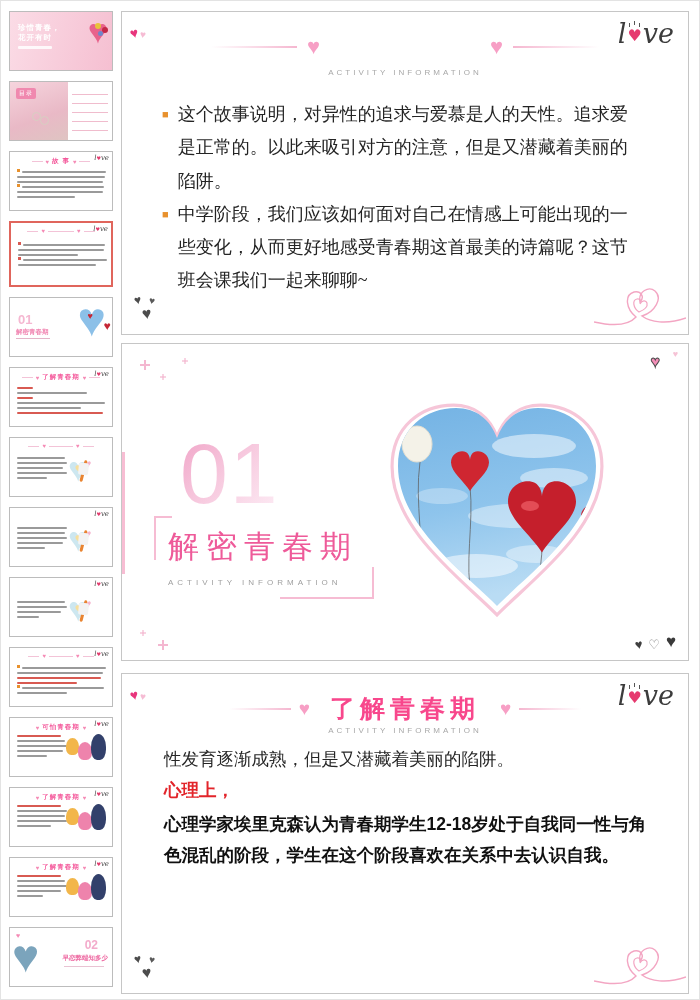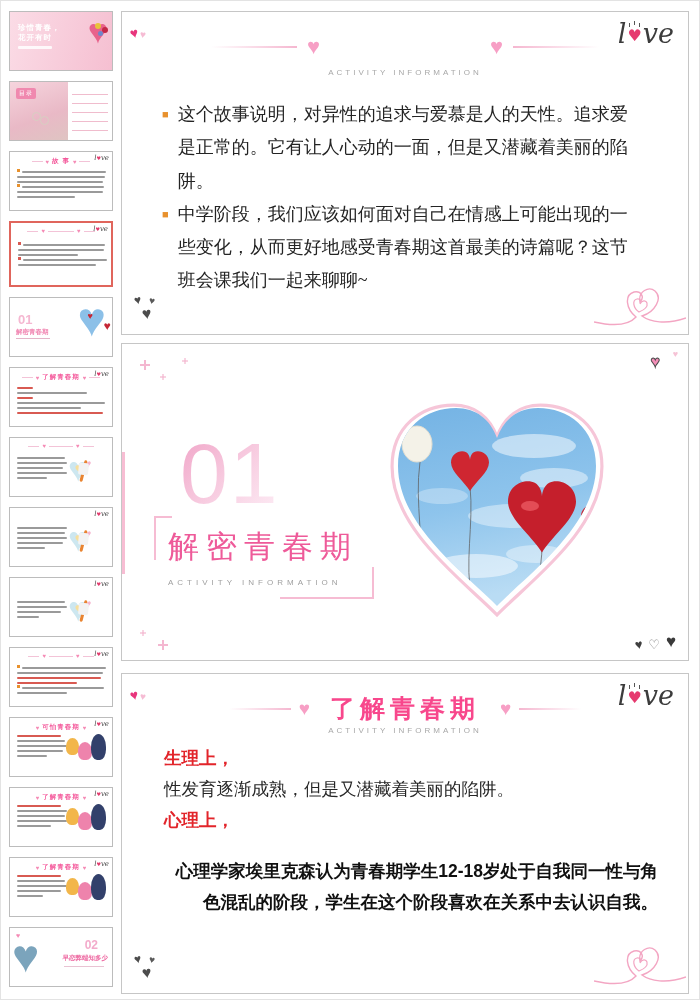--- a/index.html
+++ b/index.html
@@ -413,7 +413,7 @@
   <div class="body-text">
     <div class="bullet-item">
       <span class="b-marker">■</span>
-      <span>这个故事说明，对异性的追求与爱慕是人的天性。追求爱是正常的。它有让人心动的一面，但是又潜藏着美丽的陷阱。</span>
+      <span>这个故事说明，对异性的追求与爱慕是人的天性。追求爱是正常的。以此来吸引对方的注意，但是又潜藏着美丽的陷阱。</span>
     </div>
     <div class="bullet-item">
       <span class="b-marker">■</span>

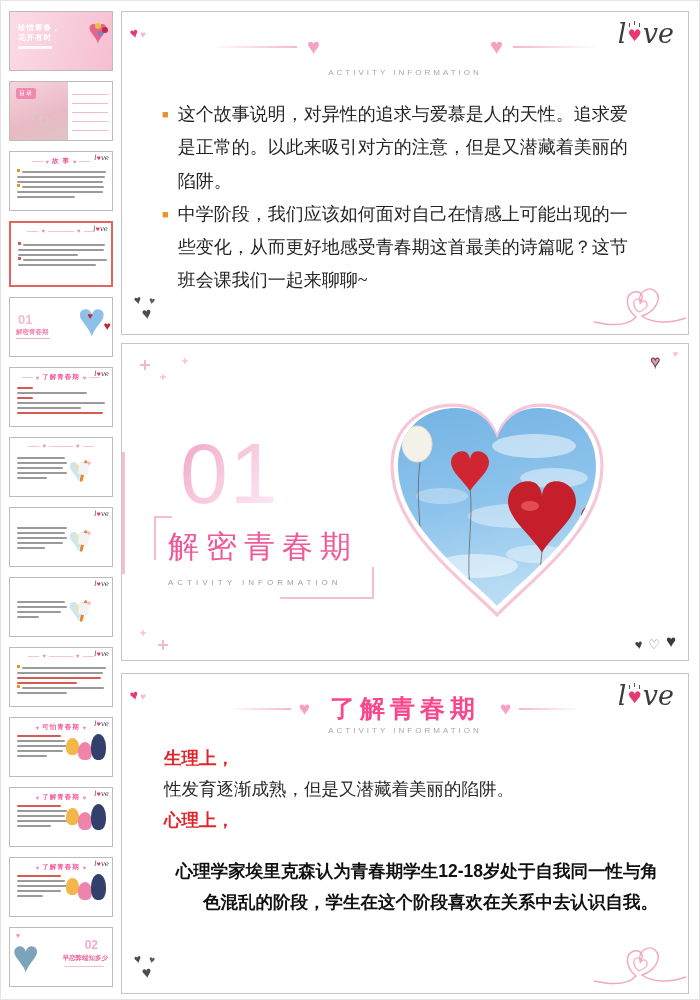--- a/index.html
+++ b/index.html
@@ -514,7 +514,6 @@
   </div>
 
   <div class="und-body">
-    <div class="und-label">生理上，</div>
     <div class="und-para">性发育逐渐成熟，但是又潜藏着美丽的陷阱。</div>
     <div class="und-label">心理上，</div>
     <div class="und-para bold">心理学家埃里克森认为青春期学生12-18岁处于自我同一性与角色混乱的阶段，学生在这个阶段喜欢在关系中去认识自我。</div>

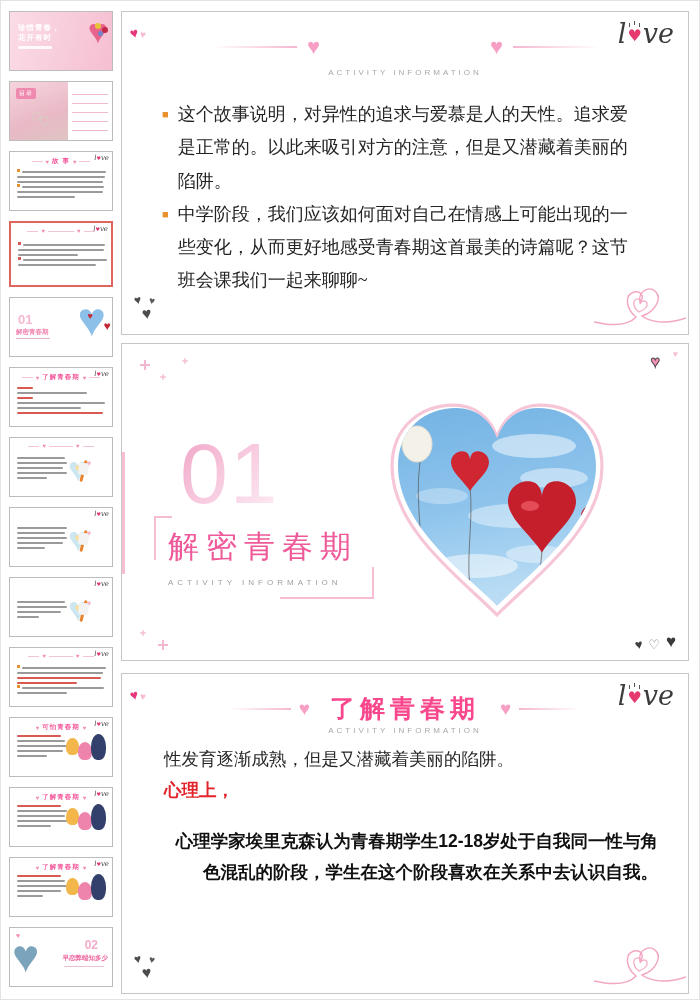--- a/index.html
+++ b/index.html
@@ -128,7 +128,7 @@
   .und-body { position:absolute; left:42px; top:70px; width:494px; font-size:17.5px; color:#262626; }
   .und-label { color:#e2242a; font-weight:bold; font-family:"Liberation Sans",sans-serif; line-height:1.7; }
   .und-para { font-family:"Liberation Serif",serif; line-height:1.72; margin-bottom:2px; }
-  .und-para.bold { font-family:"Liberation Sans",sans-serif; font-weight:bold; color:#101010; margin-top:20px; line-height:1.78;text-align:right; }
+  .und-para.bold { font-family:"Liberation Sans",sans-serif; font-weight:bold; color:#101010; margin-top:3px; line-height:1.78; }
 </style>
 </head>
 <body>

